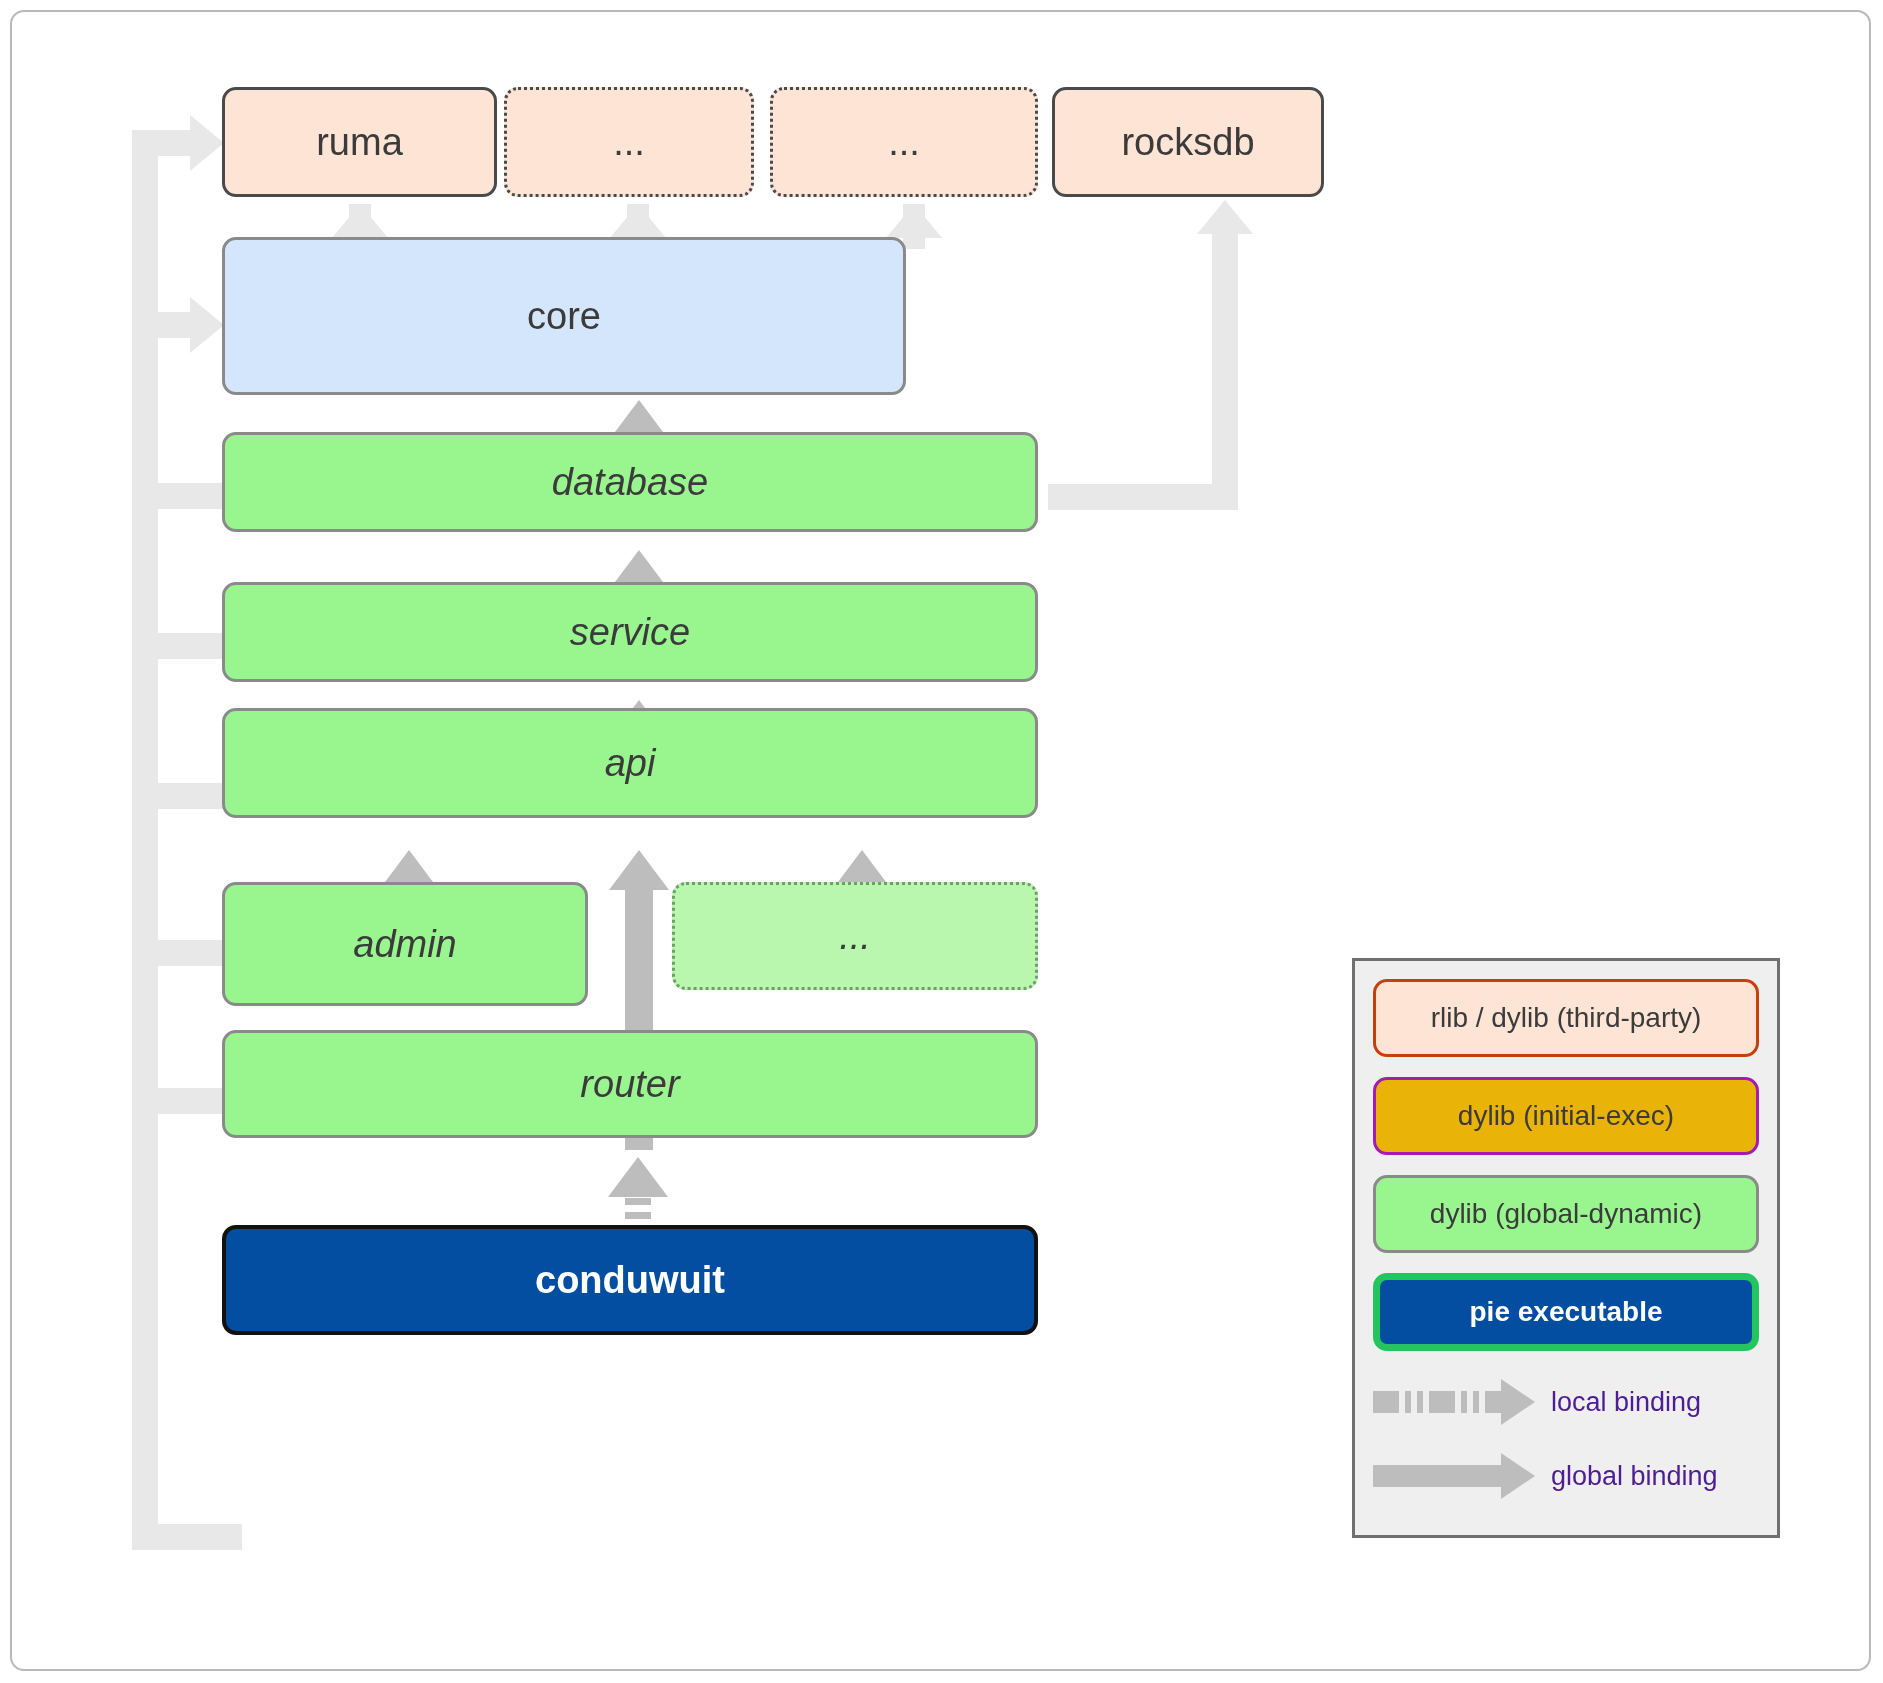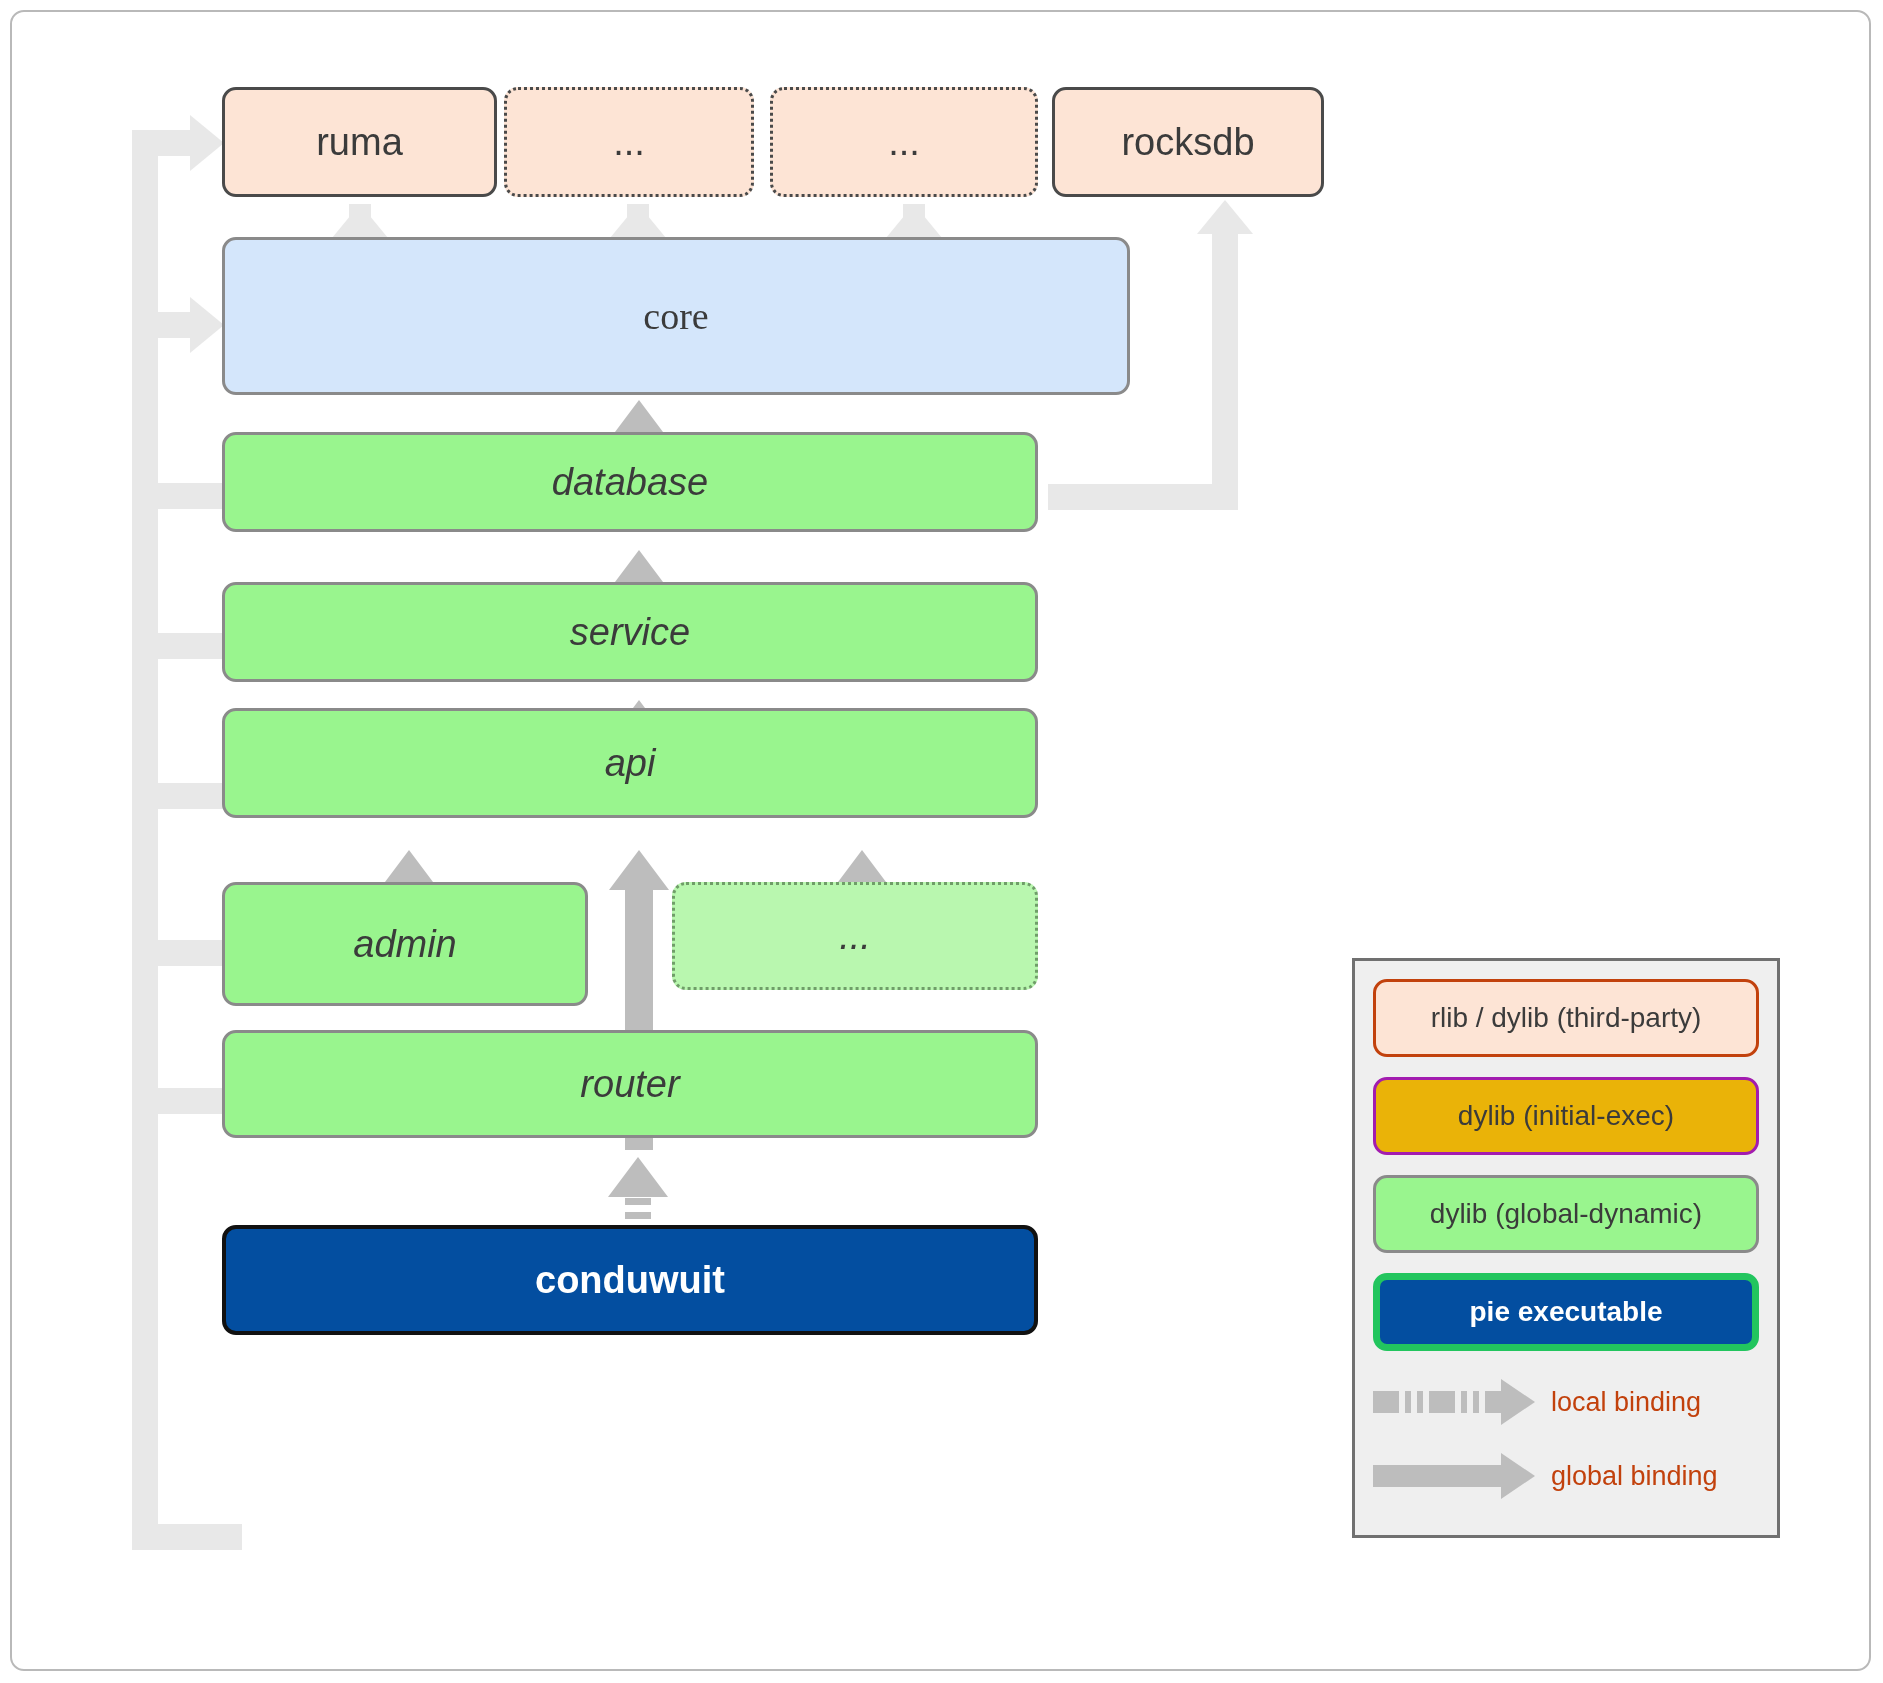--- a/index.html
+++ b/index.html
@@ -109,7 +109,7 @@
 
     <div class="node peach" style="left:1040px;top:75px;width:272px;height:110px;">rocksdb</div>
 
-    <div class="node blue" style="left:210px;top:225px;width:908px;height:158px;font-family:Liberation Serif, serif;">core</div>
+    <div class="node blue" style="left:210px;top:225px;width:684px;height:158px;">core</div>
 
     <div class="node green" style="left:210px;top:420px;width:816px;height:100px;">database</div>
 

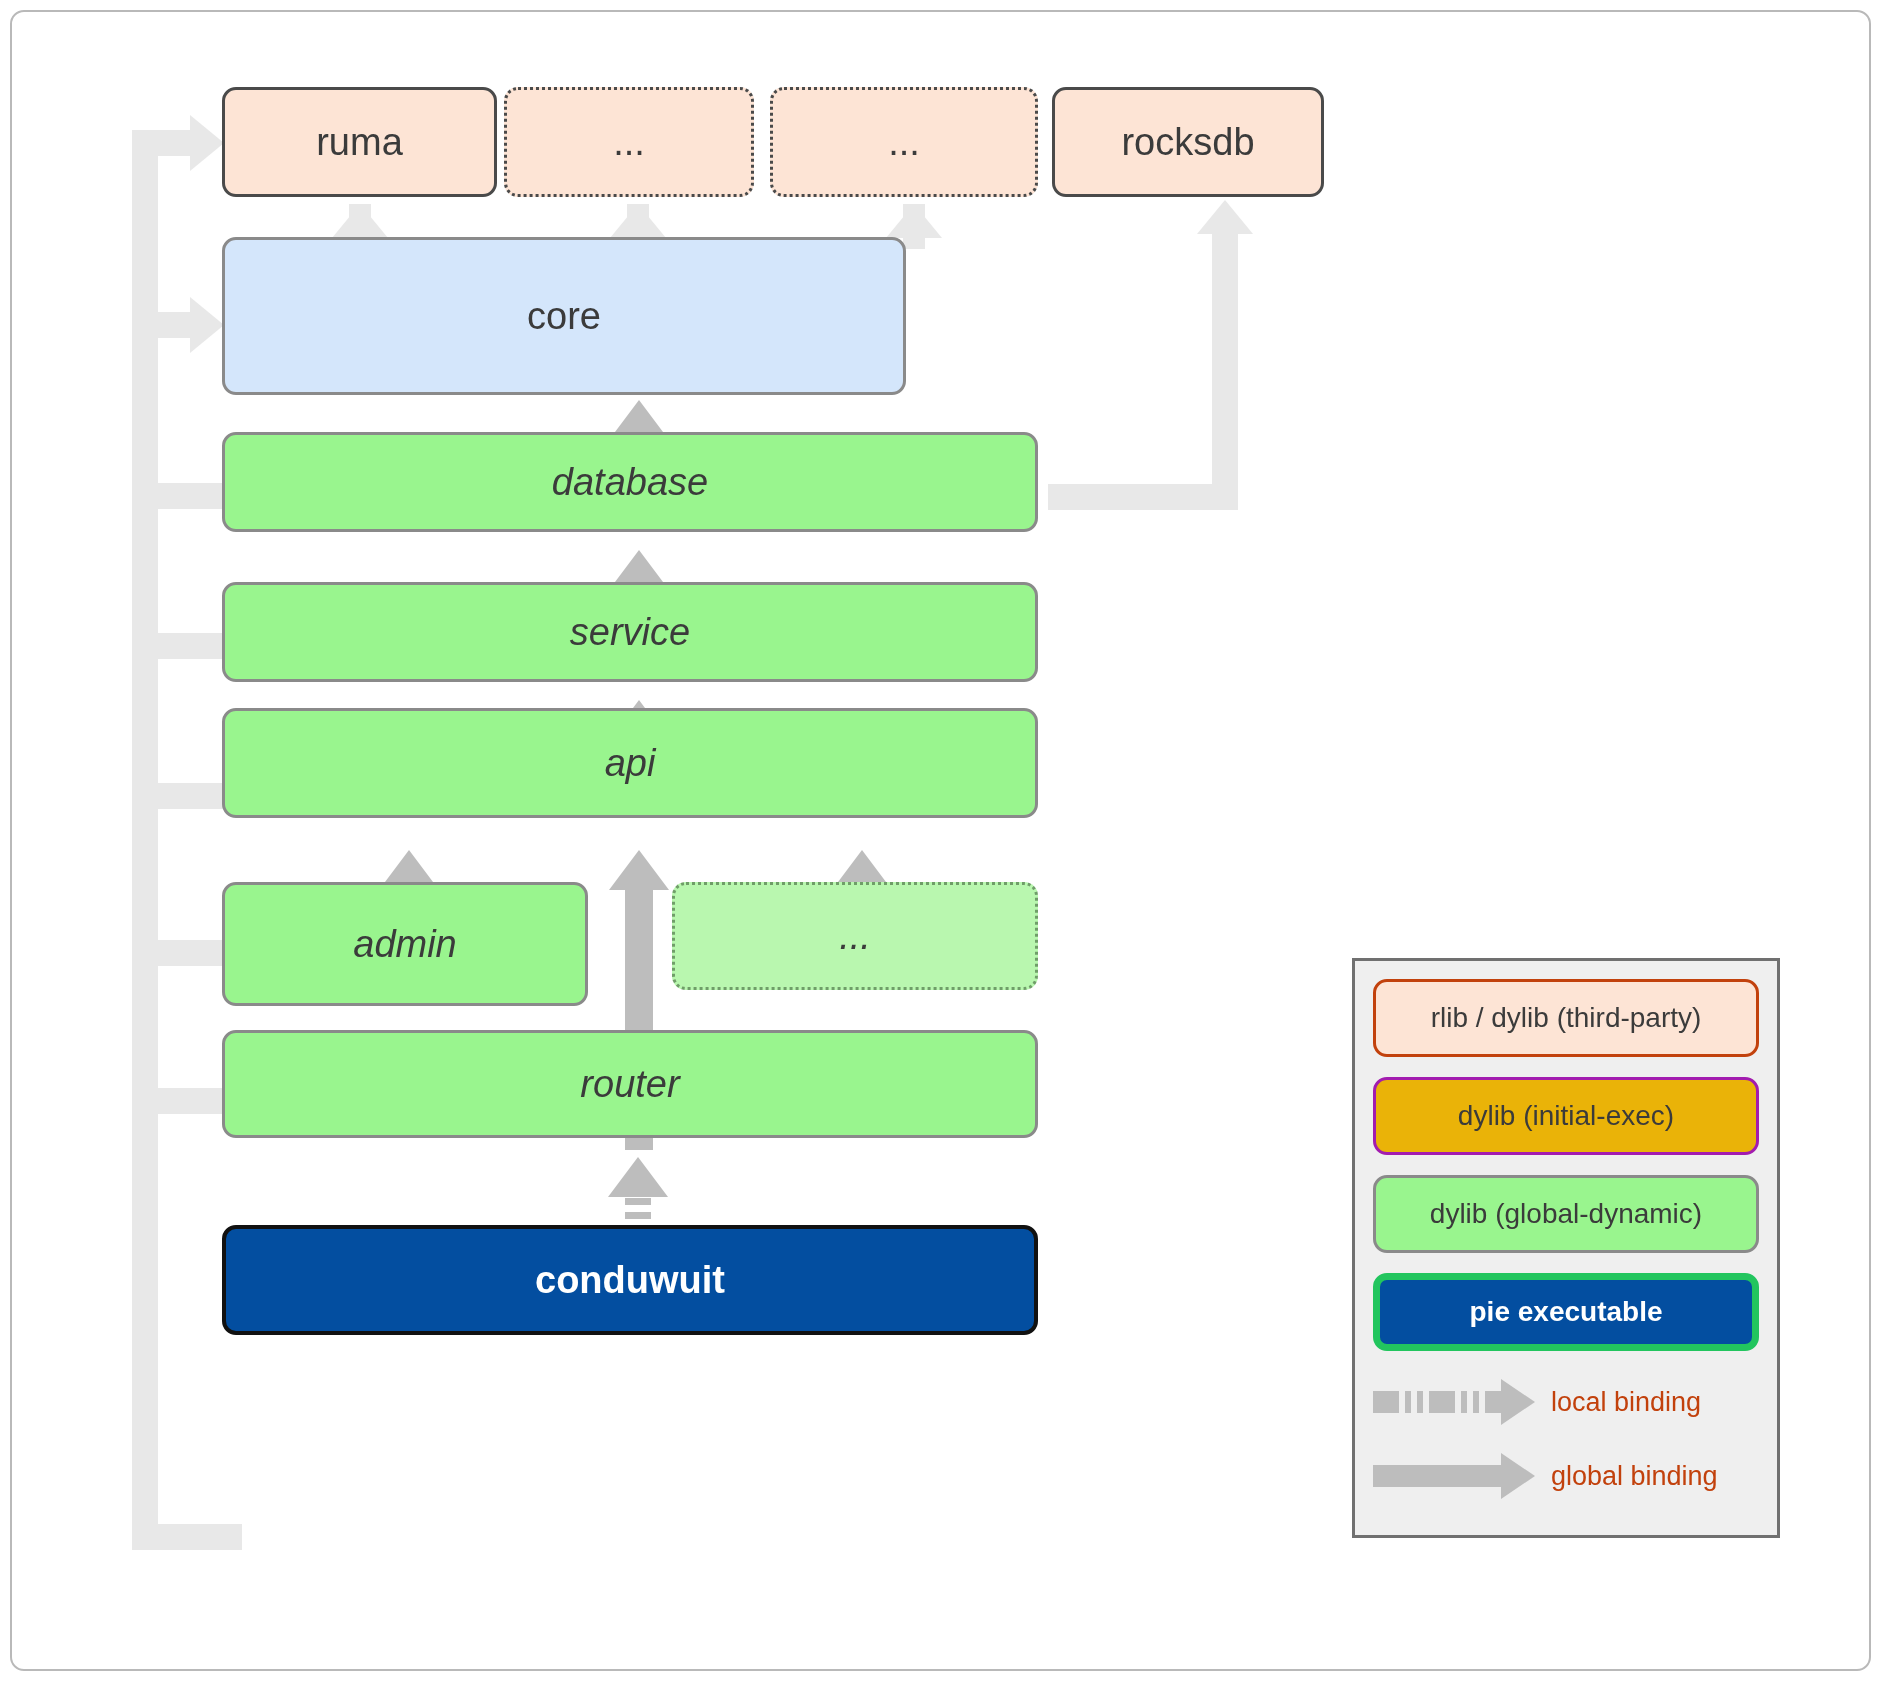--- a/index.html
+++ b/index.html
@@ -38,7 +38,7 @@
   .lg-navy{background:#034EA0;border:7px solid #22c55e;color:#fff;font-weight:bold;}
   .lgrow{display:flex;align-items:center;height:62px;margin-top:12px;}
   .lgsym{width:150px;height:62px;position:relative;flex:0 0 150px;}
-  .lglab{font-size:27px;color:#c2410c;margin-left:28px;}
+  .lglab{font-size:27px;color:#4c1d95;margin-left:28px;}
   .sseg{position:absolute;background:#BDBDBD;top:20px;height:22px;}
   .shead{position:absolute;width:0;height:0;top:8px;border-top:23px solid transparent;
          border-bottom:23px solid transparent;border-left:34px solid #BDBDBD;}

